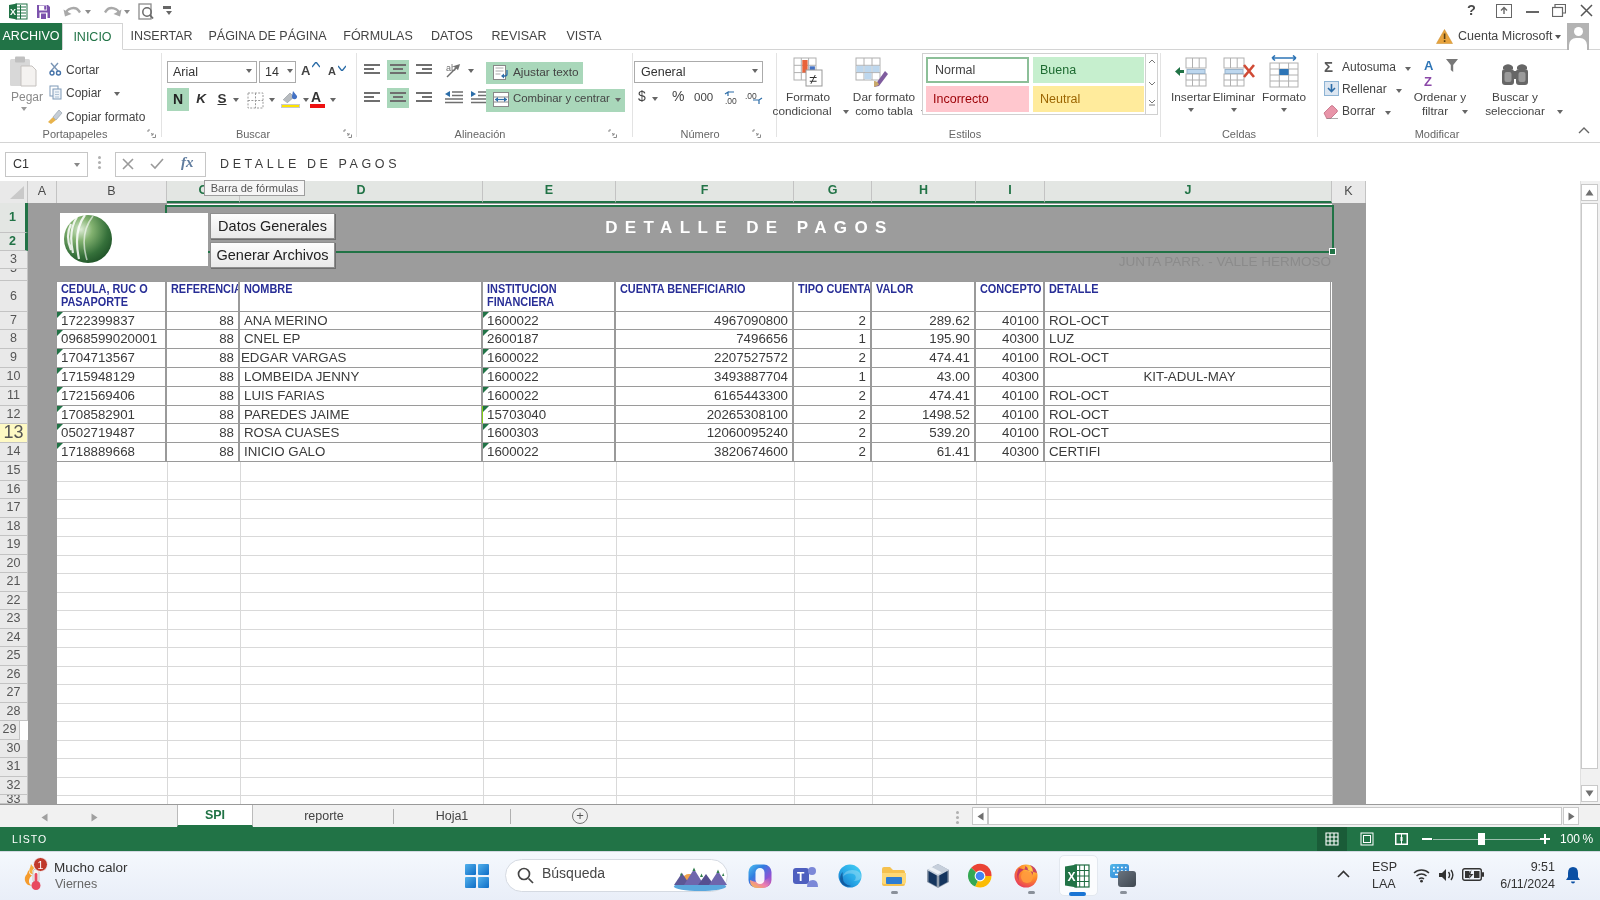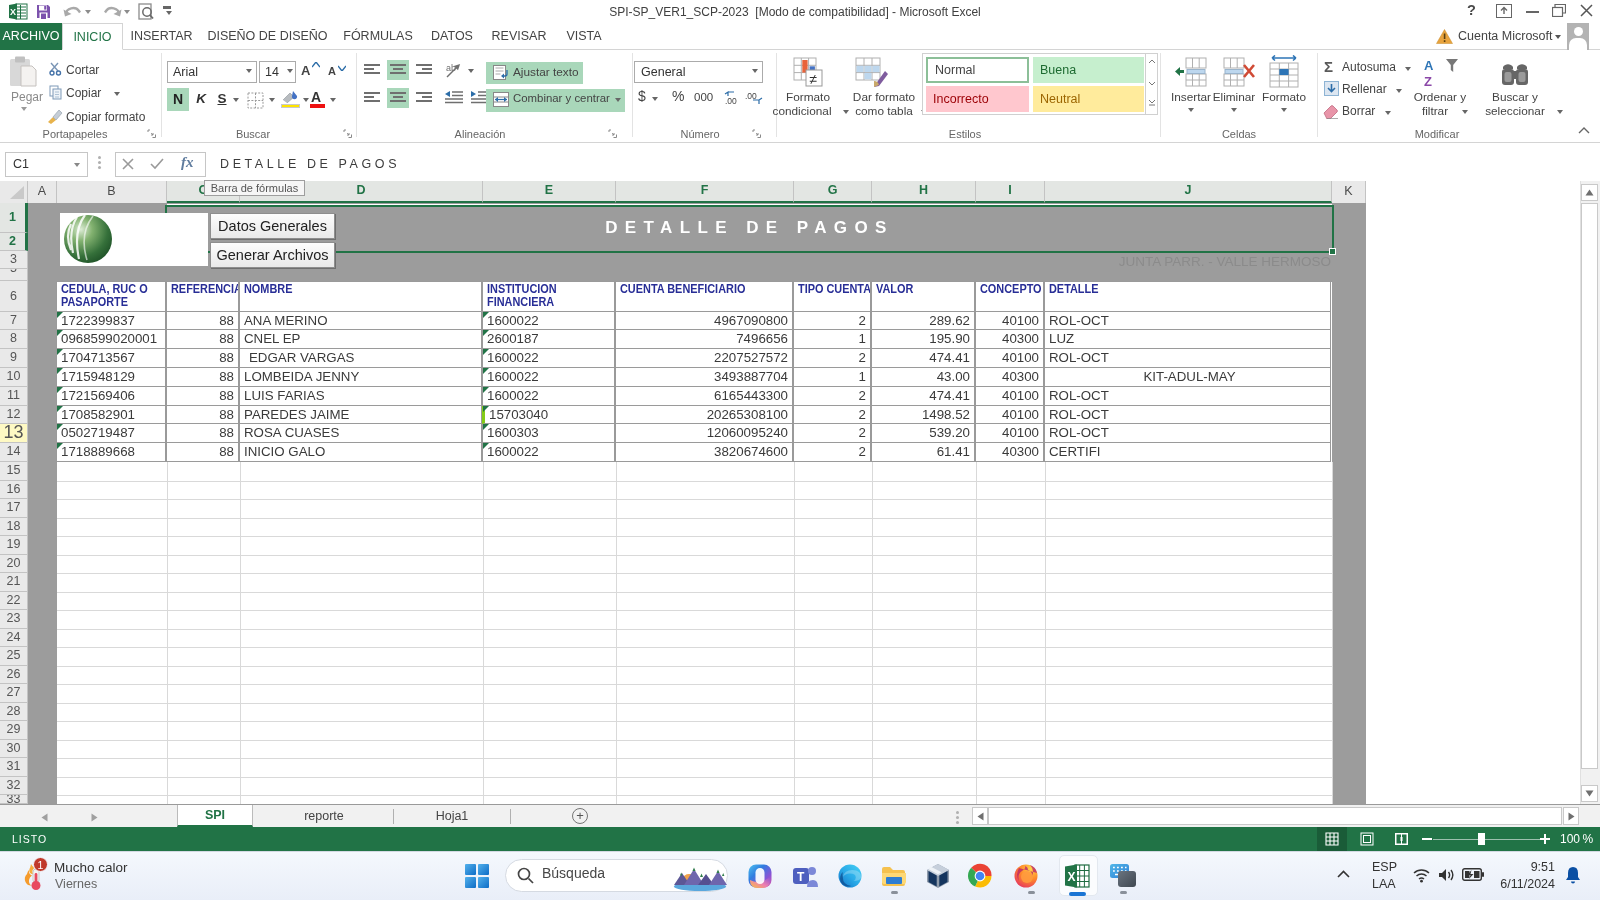--- a/index.html
+++ b/index.html
@@ -39,7 +39,6 @@
     </svg>
 <div class="a" style="left:163px;top:6px;width:8px;height:2px;border-top:1px solid #666;border-bottom:2px solid #666;"></div>
 <div class="a" style="left:166px;top:11px;width:0;height:0;border-left:3px solid transparent;border-right:3px solid transparent;border-top:4px solid #666;"></div>
-<div class="a" style="left:0;top:5px;width:1590px;text-align:center;font-size:12px;color:#404040;">SPI-SP_VER1_SCP-2023&nbsp; [Modo de compatibilidad] - Microsoft Excel</div>
 <div class="a" style="left:1467px;top:2px;font-size:14.5px;color:#4a4a4a;font-weight:bold;">?</div>
 <svg class="a" style="left:1496px;top:4px;" width="16" height="14" viewBox="0 0 16 14">
       <rect x="0.5" y="0.5" width="15" height="13" fill="none" stroke="#666"></rect>

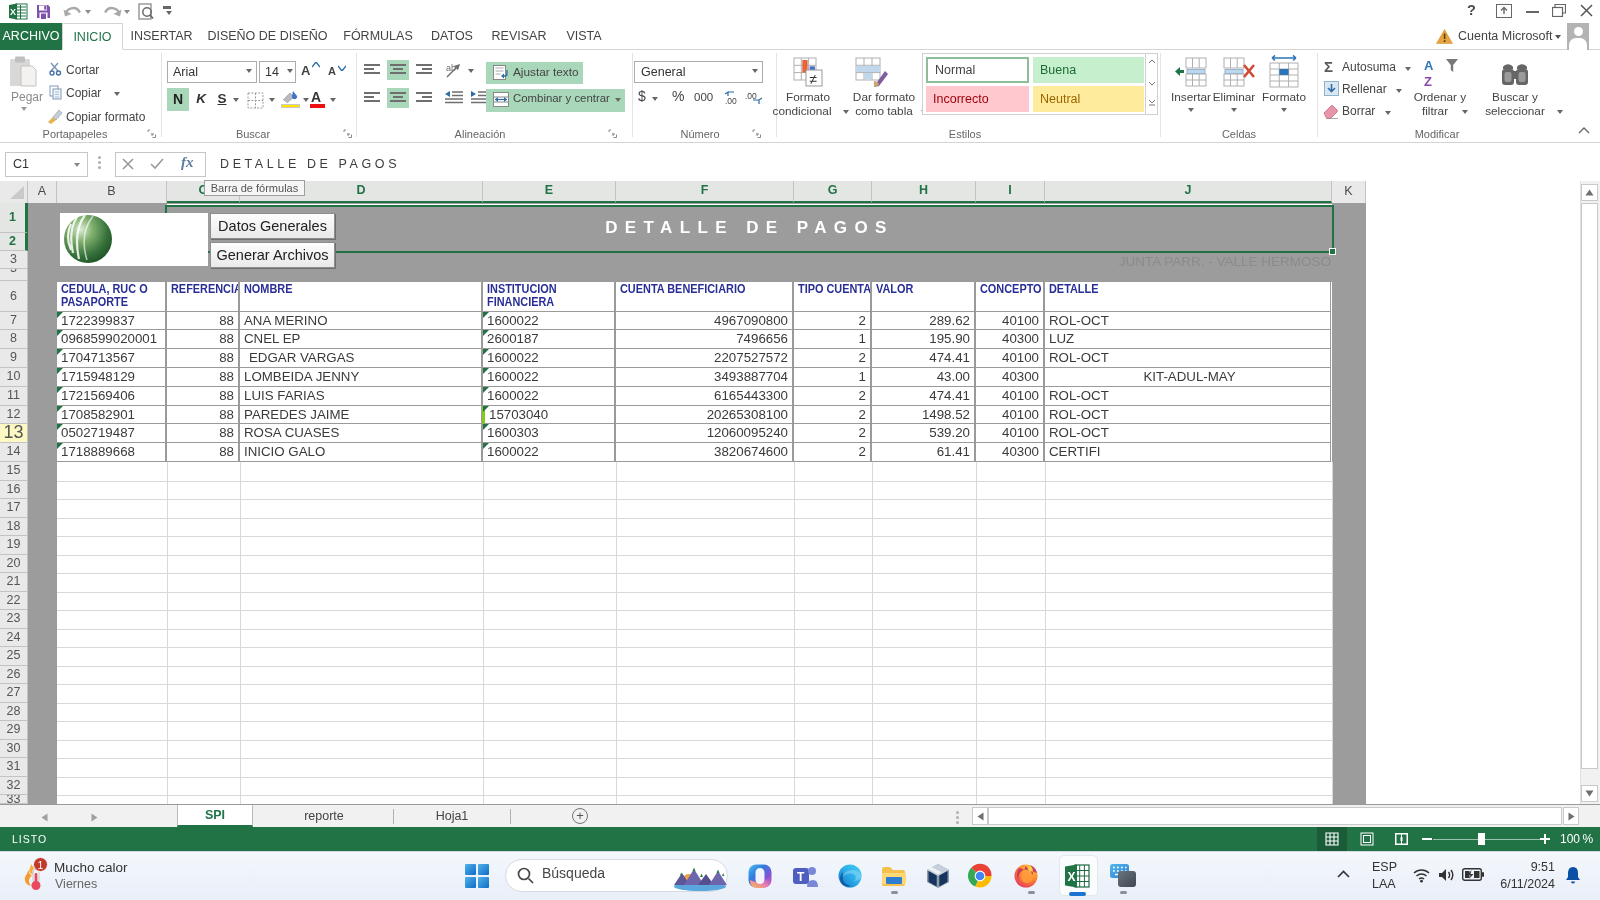--- a/index.html
+++ b/index.html
@@ -58,7 +58,7 @@
 <div class="a" style="left:0;top:0;width:62px;height:27px;background:#217346;color:#fff;text-align:center;line-height:27px;font-size:12.5px;">ARCHIVO</div>
 <div class="a" style="left:62px;top:0;width:61px;height:27px;background:#fff;color:#217346;text-align:center;line-height:27px;font-size:12.5px;border:1px solid #d4d4d4;border-bottom:1px solid #fff;">INICIO</div>
 <div class="a" style="left:128px;top:0;width:67px;height:27px;color:#444;text-align:center;line-height:27px;font-size:12.5px;">INSERTAR</div>
-<div class="a" style="left:205px;top:0;width:125px;height:27px;color:#444;text-align:center;line-height:27px;font-size:12.5px;">DISEÑO DE DISEÑO</div>
+<div class="a" style="left:205px;top:0;width:125px;height:27px;color:#444;text-align:center;line-height:27px;font-size:12.5px;">PÁGINA DE PÁGINA</div>
 <div class="a" style="left:340px;top:0;width:76px;height:27px;color:#444;text-align:center;line-height:27px;font-size:12.5px;">FÓRMULAS</div>
 <div class="a" style="left:426px;top:0;width:52px;height:27px;color:#444;text-align:center;line-height:27px;font-size:12.5px;">DATOS</div>
 <div class="a" style="left:488px;top:0;width:62px;height:27px;color:#444;text-align:center;line-height:27px;font-size:12.5px;">REVISAR</div>

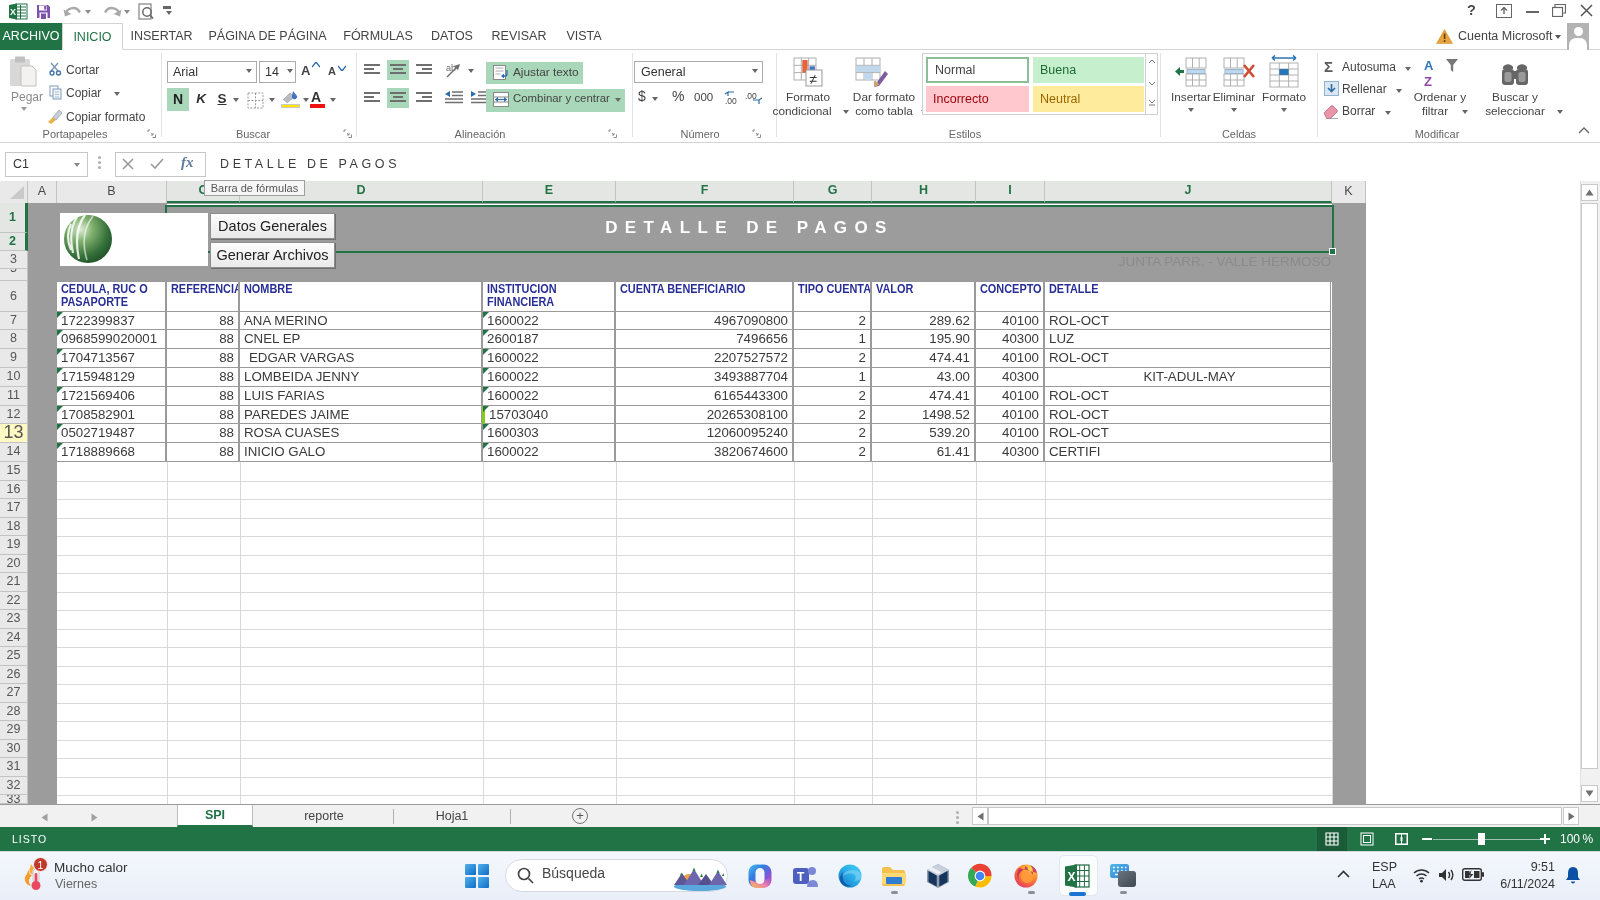--- a/index.html
+++ b/index.html
@@ -482,7 +482,7 @@
 <div class="a" style="left:57px;top:168.20000000000002px;width:110px;height:18.8px;border-right:1px solid #9a9a9a;border-bottom:1px solid #9a9a9a;border-left:1px solid #9a9a9a;margin-left:-1px;font-size:13.3px;color:#3a3a3a;line-height:18px;padding-left:4px;white-space:nowrap;overflow:hidden;">1704713567</div>
 <div class="a" style="left:57px;top:168.20000000000002px;width:0;height:0;border-top:6px solid #217346;border-right:6px solid transparent;"></div>
 <div class="a" style="left:167px;top:168.20000000000002px;width:73px;height:18.8px;border-right:1px solid #9a9a9a;border-bottom:1px solid #9a9a9a;border-left:1px solid #9a9a9a;margin-left:-1px;font-size:13.3px;color:#3a3a3a;line-height:18px;padding-right:4px;text-align:right;white-space:nowrap;overflow:hidden;">88</div>
-<div class="a" style="left:240px;top:168.20000000000002px;width:243px;height:18.8px;border-right:1px solid #9a9a9a;border-bottom:1px solid #9a9a9a;border-left:1px solid #9a9a9a;margin-left:-1px;font-size:13.3px;color:#3a3a3a;line-height:18px;padding-left:9px;white-space:nowrap;overflow:hidden;">EDGAR VARGAS</div>
+<div class="a" style="left:240px;top:168.20000000000002px;width:243px;height:18.8px;border-right:1px solid #9a9a9a;border-bottom:1px solid #9a9a9a;border-left:1px solid #9a9a9a;margin-left:-1px;font-size:13.3px;color:#3a3a3a;line-height:18px;padding-left:1px;white-space:nowrap;overflow:hidden;">EDGAR VARGAS</div>
 <div class="a" style="left:483px;top:168.20000000000002px;width:133px;height:18.8px;border-right:1px solid #9a9a9a;border-bottom:1px solid #9a9a9a;border-left:1px solid #9a9a9a;margin-left:-1px;font-size:13.3px;color:#3a3a3a;line-height:18px;padding-left:4px;white-space:nowrap;overflow:hidden;">1600022</div>
 <div class="a" style="left:483px;top:168.20000000000002px;width:0;height:0;border-top:6px solid #217346;border-right:6px solid transparent;"></div>
 <div class="a" style="left:616px;top:168.20000000000002px;width:178px;height:18.8px;border-right:1px solid #9a9a9a;border-bottom:1px solid #9a9a9a;border-left:1px solid #9a9a9a;margin-left:-1px;font-size:13.3px;color:#3a3a3a;line-height:18px;padding-right:4px;text-align:right;white-space:nowrap;overflow:hidden;">2207527572</div>

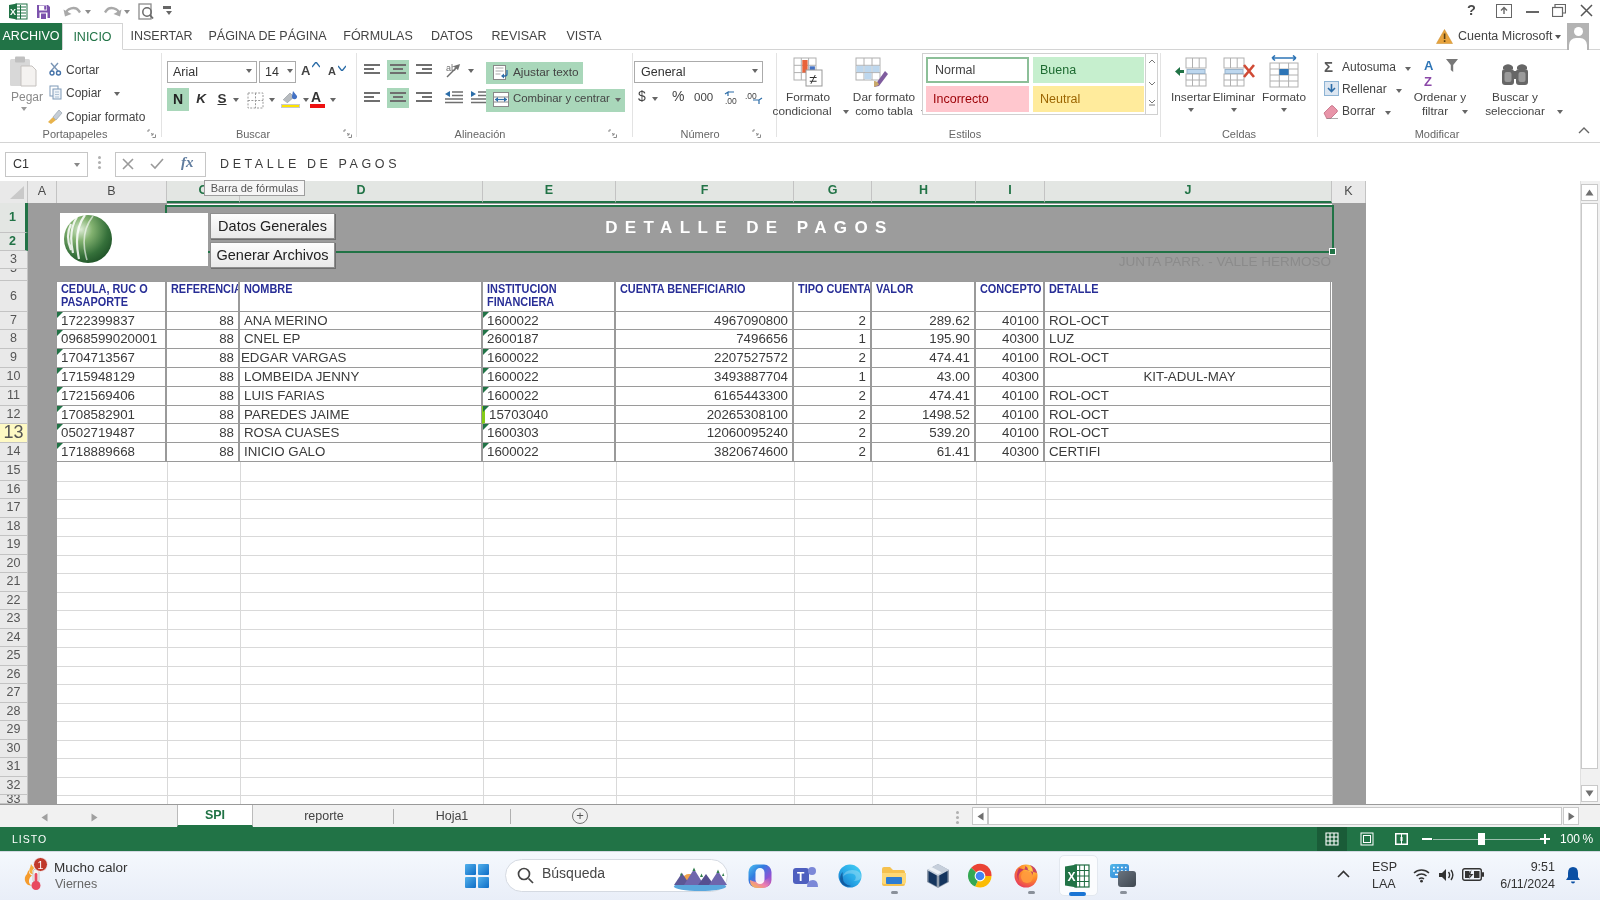--- a/index.html
+++ b/index.html
@@ -516,7 +516,7 @@
 <div class="a" style="left:57px;top:224.60000000000005px;width:0;height:0;border-top:6px solid #217346;border-right:6px solid transparent;"></div>
 <div class="a" style="left:167px;top:224.60000000000005px;width:73px;height:18.8px;border-right:1px solid #9a9a9a;border-bottom:1px solid #9a9a9a;border-left:1px solid #9a9a9a;margin-left:-1px;font-size:13.3px;color:#3a3a3a;line-height:18px;padding-right:4px;text-align:right;white-space:nowrap;overflow:hidden;">88</div>
 <div class="a" style="left:240px;top:224.60000000000005px;width:243px;height:18.8px;border-right:1px solid #9a9a9a;border-bottom:1px solid #9a9a9a;border-left:1px solid #9a9a9a;margin-left:-1px;font-size:13.3px;color:#3a3a3a;line-height:18px;padding-left:4px;white-space:nowrap;overflow:hidden;">PAREDES JAIME</div>
-<div class="a" style="left:483px;top:224.60000000000005px;width:133px;height:18.8px;border-right:1px solid #9a9a9a;border-bottom:1px solid #9a9a9a;border-left:3px solid #84cc16;margin-left:-1px;font-size:13.3px;color:#3a3a3a;line-height:18px;padding-left:4px;white-space:nowrap;overflow:hidden;">15703040</div>
+<div class="a" style="left:483px;top:224.60000000000005px;width:133px;height:18.8px;border-right:1px solid #9a9a9a;border-bottom:1px solid #9a9a9a;border-left:1px solid #84cc16;margin-left:-1px;font-size:13.3px;color:#3a3a3a;line-height:18px;padding-left:4px;white-space:nowrap;overflow:hidden;">15703040</div>
 <div class="a" style="left:483px;top:224.60000000000005px;width:0;height:0;border-top:6px solid #217346;border-right:6px solid transparent;"></div>
 <div class="a" style="left:616px;top:224.60000000000005px;width:178px;height:18.8px;border-right:1px solid #9a9a9a;border-bottom:1px solid #9a9a9a;border-left:1px solid #9a9a9a;margin-left:-1px;font-size:13.3px;color:#3a3a3a;line-height:18px;padding-right:4px;text-align:right;white-space:nowrap;overflow:hidden;">20265308100</div>
 <div class="a" style="left:794px;top:224.60000000000005px;width:78px;height:18.8px;border-right:1px solid #9a9a9a;border-bottom:1px solid #9a9a9a;border-left:1px solid #9a9a9a;margin-left:-1px;font-size:13.3px;color:#3a3a3a;line-height:18px;padding-right:4px;text-align:right;white-space:nowrap;overflow:hidden;">2</div>

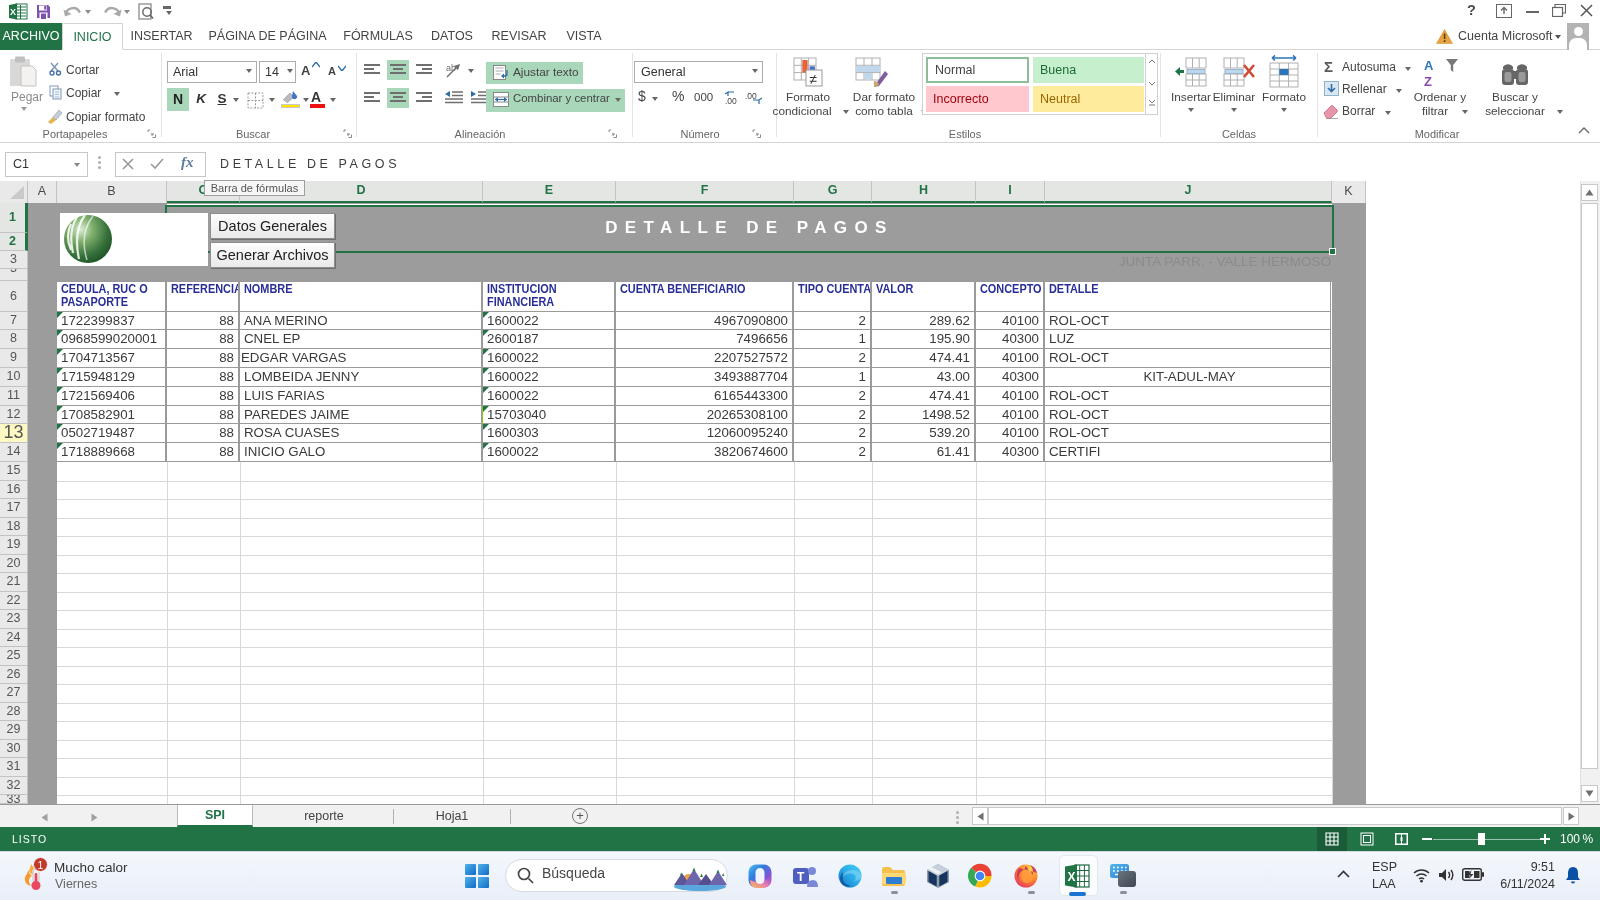--- a/index.html
+++ b/index.html
@@ -392,7 +392,7 @@
 <div class="a" style="left:0;top:484.50000000000006px;width:28px;height:18.5px;background:#e9e9e9;border-right:1px solid #c3c3c3;border-bottom:1px solid #c3c3c3;color:#555;font-size:12.5px;text-align:center;line-height:17.5px;overflow:hidden;">26</div>
 <div class="a" style="left:0;top:503.00000000000006px;width:28px;height:18.499999999999943px;background:#e9e9e9;border-right:1px solid #c3c3c3;border-bottom:1px solid #c3c3c3;color:#555;font-size:12.5px;text-align:center;line-height:17.499999999999943px;overflow:hidden;">27</div>
 <div class="a" style="left:0;top:521.5px;width:28px;height:18.5px;background:#e9e9e9;border-right:1px solid #c3c3c3;border-bottom:1px solid #c3c3c3;color:#555;font-size:12.5px;text-align:center;line-height:17.5px;overflow:hidden;">28</div>
-<div class="a" style="left:0;top:540.0px;width:28px;height:18.5px;background:#e9e9e9;border-right:1px solid #c3c3c3;border-bottom:1px solid #c3c3c3;color:#555;font-size:12.5px;text-align:center;line-height:17.5px;overflow:hidden;">29</div>
+<div class="a" style="left:0;top:540.0px;width:20px;height:18.5px;background:#e9e9e9;border-right:1px solid #c3c3c3;border-bottom:1px solid #c3c3c3;color:#555;font-size:12.5px;text-align:center;line-height:17.5px;overflow:hidden;">29</div>
 <div class="a" style="left:0;top:558.5px;width:28px;height:18.5px;background:#e9e9e9;border-right:1px solid #c3c3c3;border-bottom:1px solid #c3c3c3;color:#555;font-size:12.5px;text-align:center;line-height:17.5px;overflow:hidden;">30</div>
 <div class="a" style="left:0;top:577.0px;width:28px;height:18.5px;background:#e9e9e9;border-right:1px solid #c3c3c3;border-bottom:1px solid #c3c3c3;color:#555;font-size:12.5px;text-align:center;line-height:17.5px;overflow:hidden;">31</div>
 <div class="a" style="left:0;top:595.5px;width:28px;height:18.5px;background:#e9e9e9;border-right:1px solid #c3c3c3;border-bottom:1px solid #c3c3c3;color:#555;font-size:12.5px;text-align:center;line-height:17.5px;overflow:hidden;">32</div>

